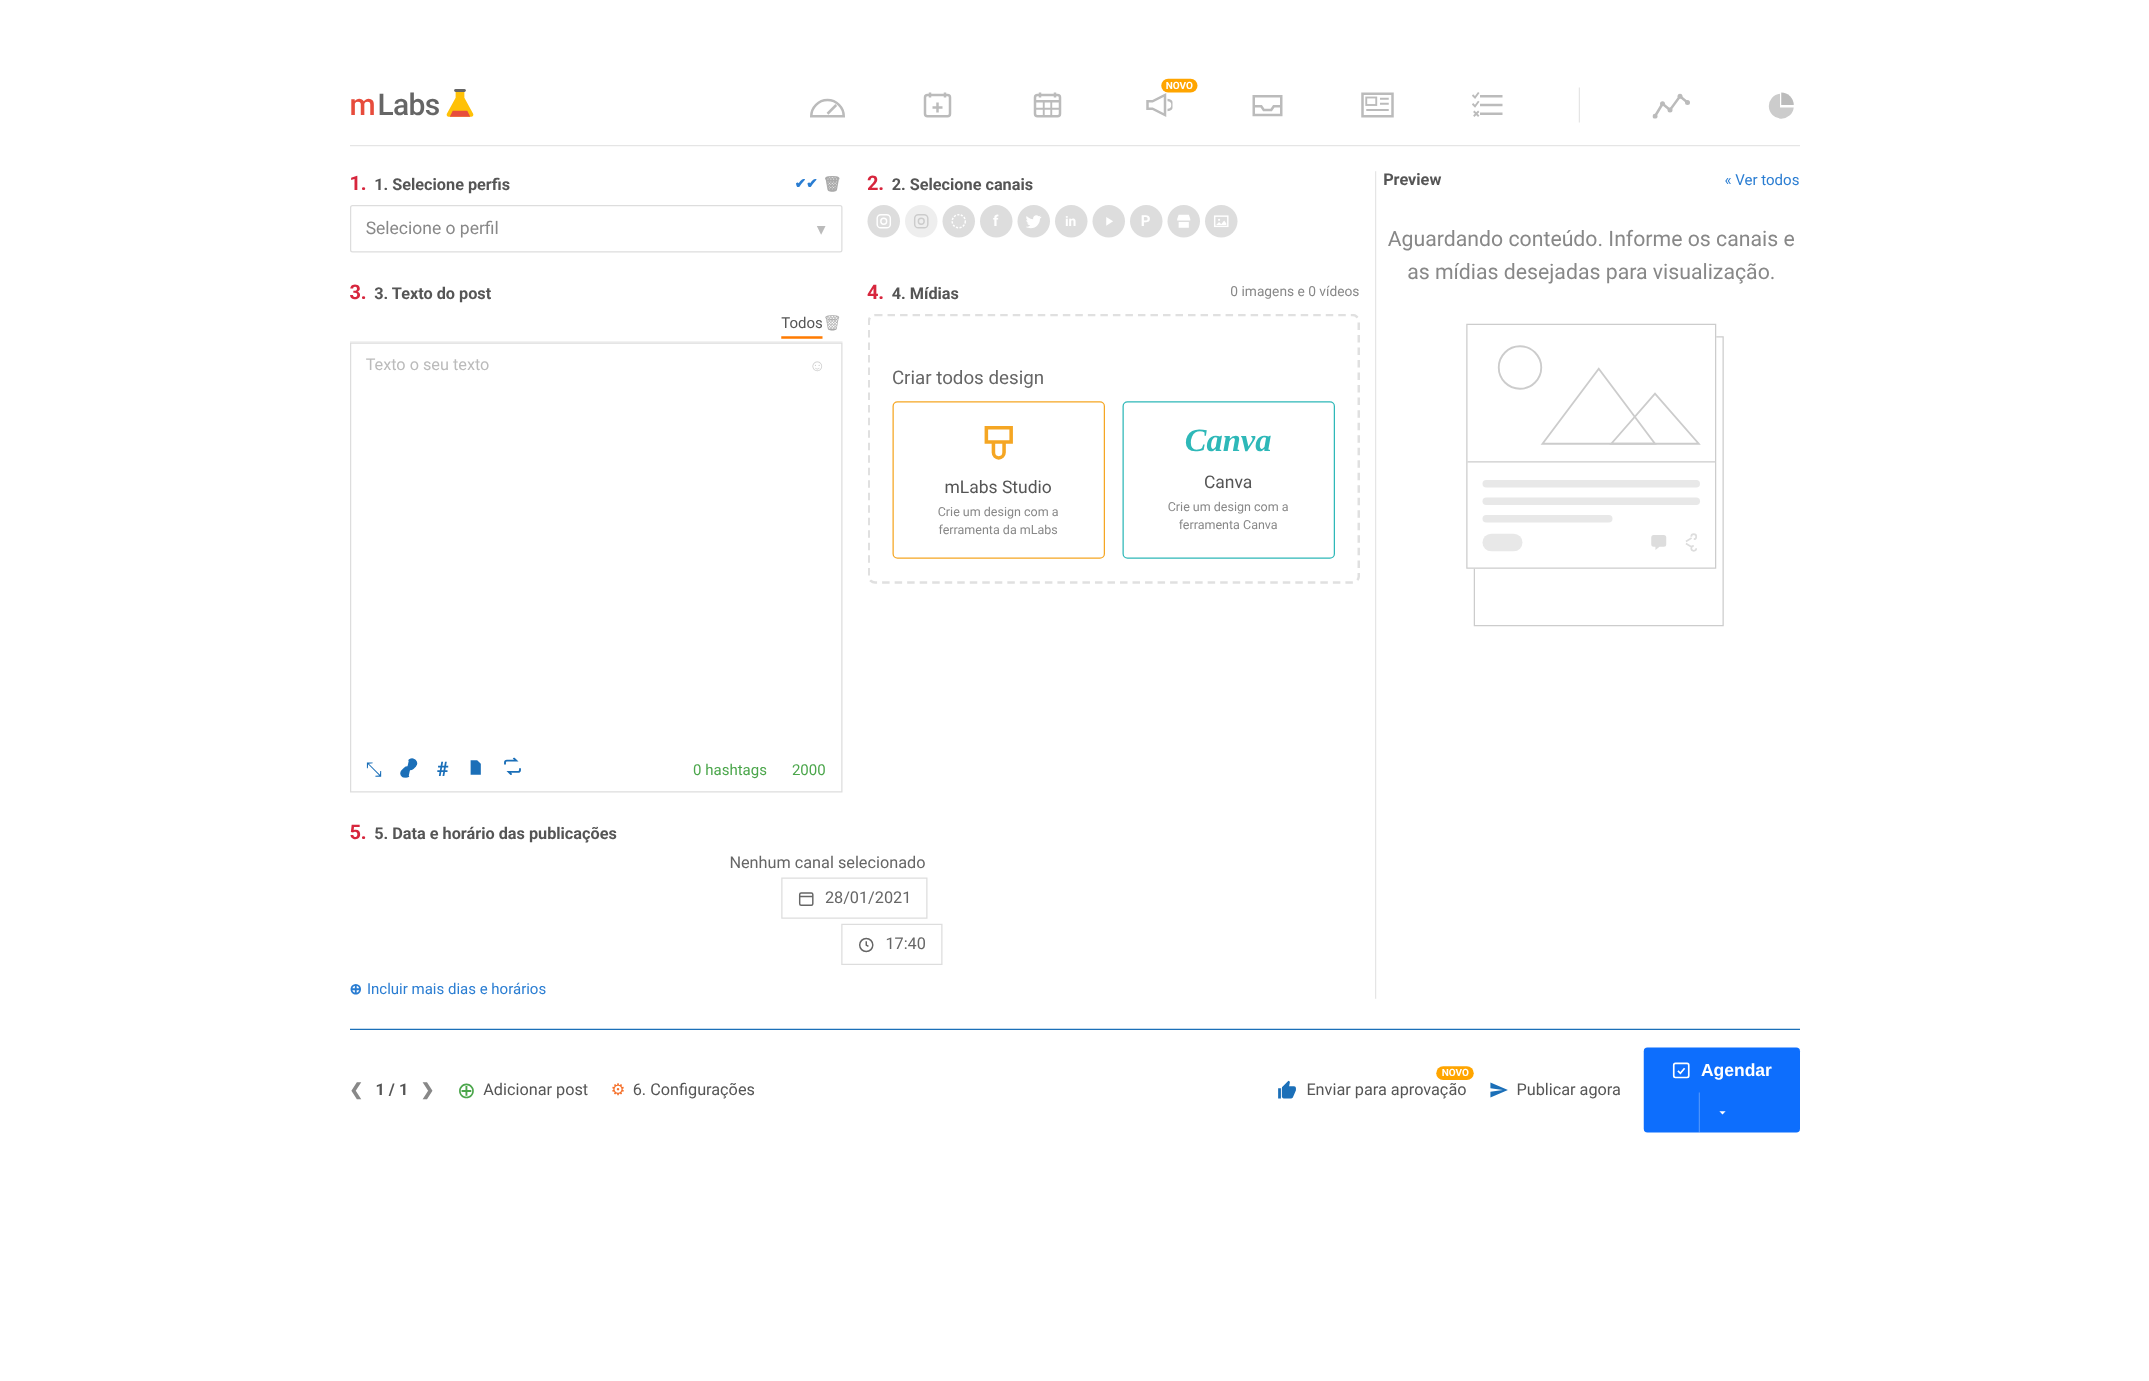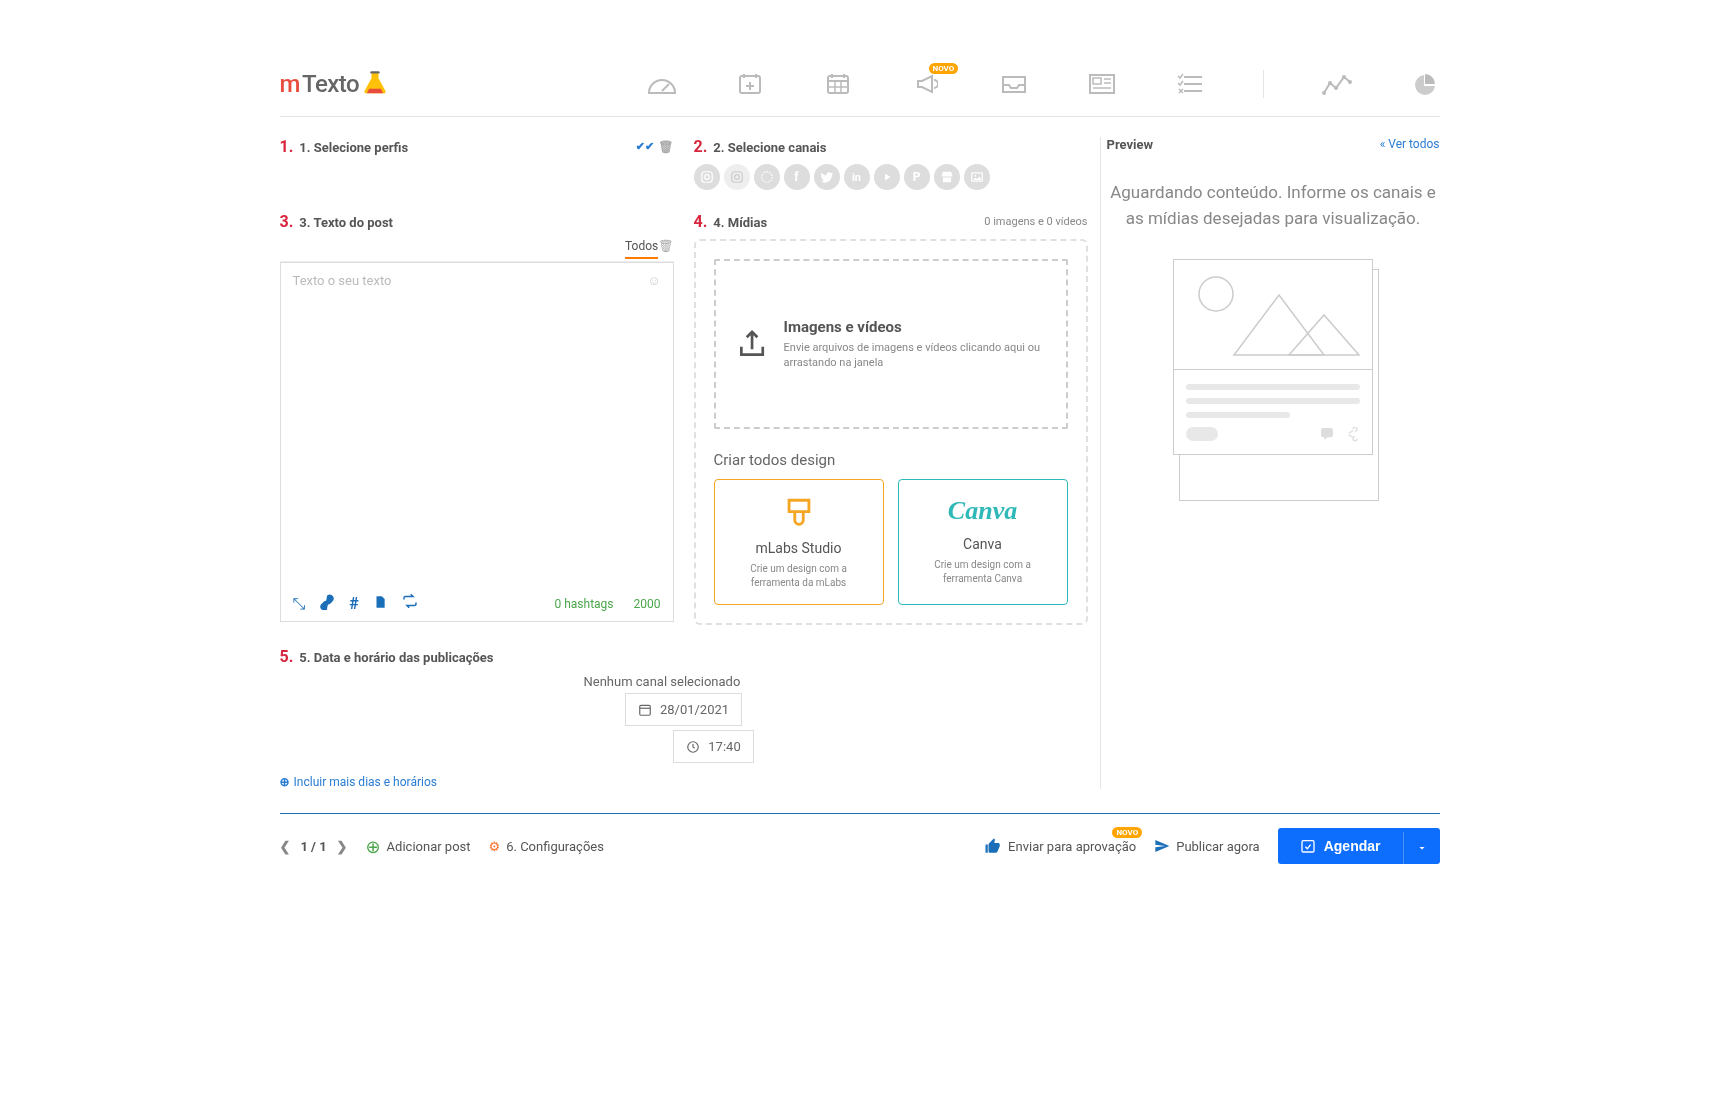--- a/index.html
+++ b/index.html
@@ -149,7 +149,7 @@
   <div class="topbar">
     <div class="logo">
       <span class="m">m</span>
-        <span class="labs">Texto</span>
+        <span class="labs">Labs</span>
       <svg class="logo-flask" viewBox="0 0 24 24">
           <path fill="#ffc107" d="M9 2v5l-6 11c-.5 1 .2 2 1.3 2h15.4c1.1 0 1.8-1 1.3-2l-6-11V2z"></path>
           <path fill="#e74c3c" d="M7 16h10l2 4H5z"></path>

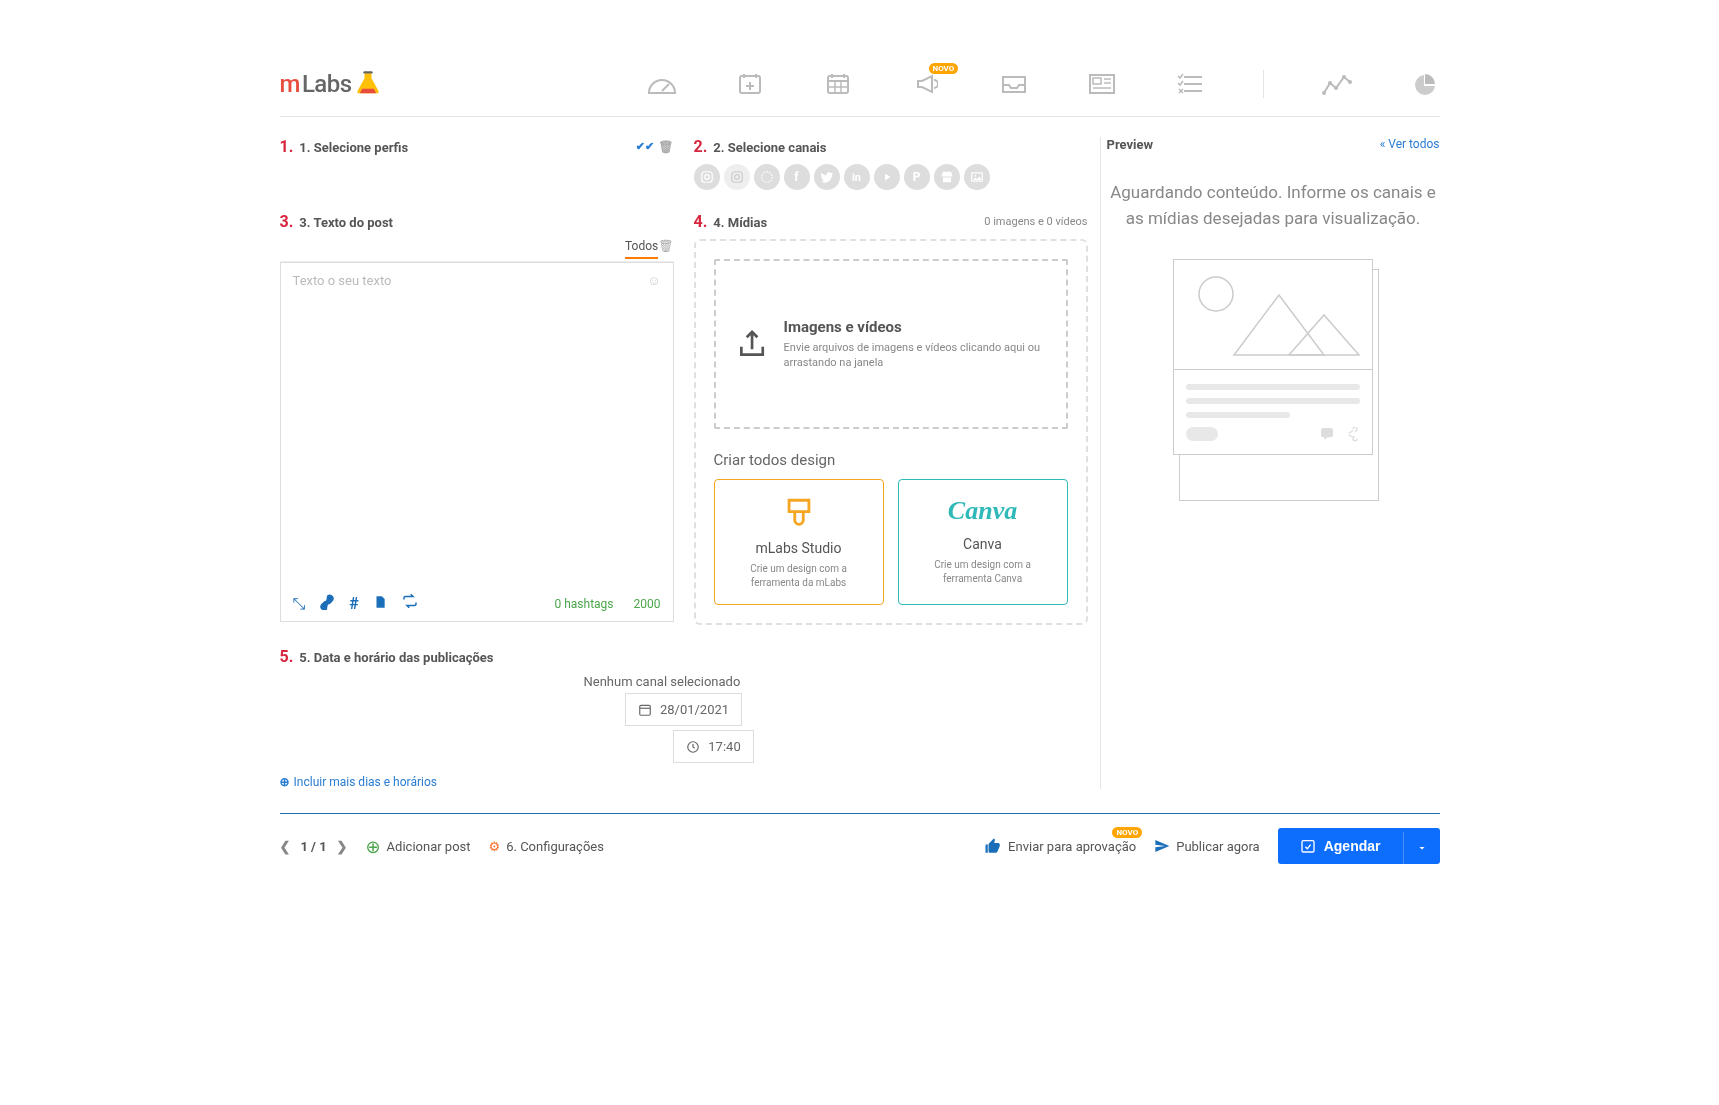--- a/index.html
+++ b/index.html
@@ -248,6 +248,10 @@
               <span class="sel-check">✔✔</span>
               <span class="trash-ic" style="font-size:12px">🗑</span>
             </div>
+          </div>
+          <div class="select-box">
+            <span>Selecione o perfil</span>
+            <span style="color:#bbb">▾</span>
           </div>
         </div>
         <div class="col">

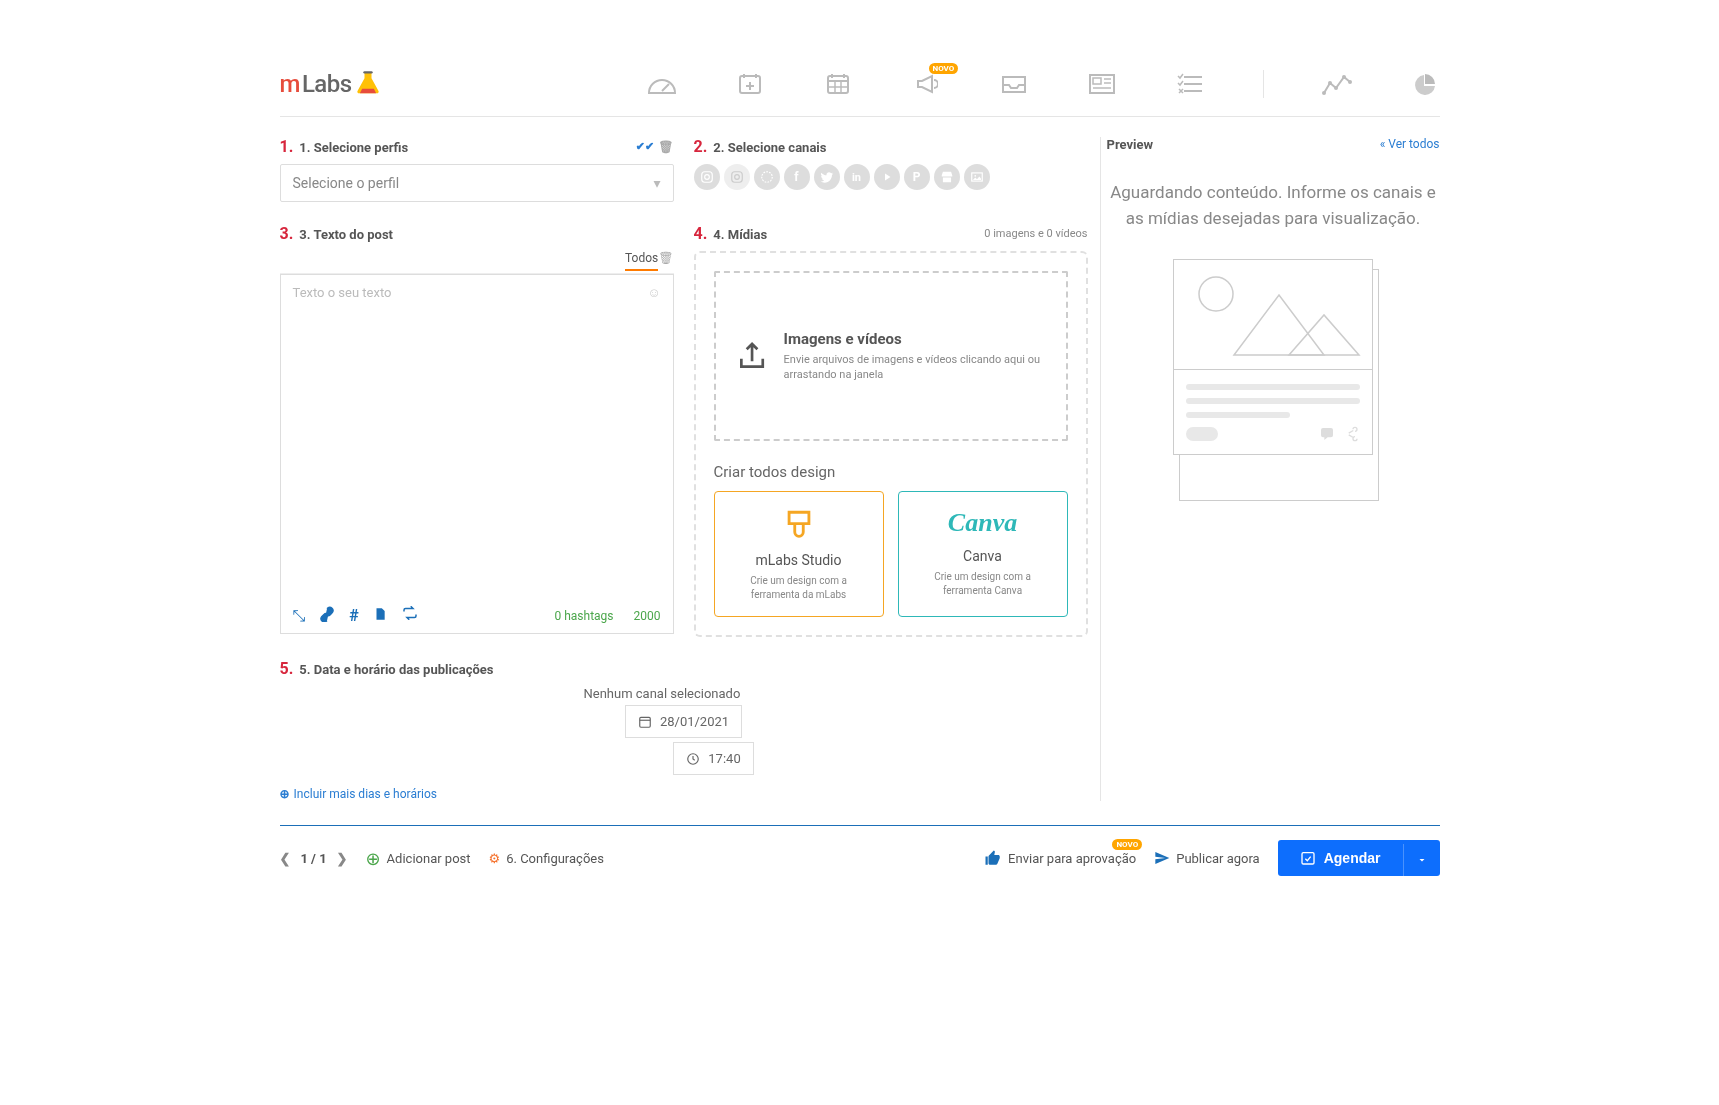--- a/index.html
+++ b/index.html
@@ -368,15 +368,6 @@
             <span style="font-weight:normal;font-size:11px;color:#888">0 imagens e 0 vídeos</span>
           </div>
           <div class="media-body">
-            <div class="upload-box">
-              <svg width="44" height="44" viewBox="0 0 24 24">
-                  <path fill="none" stroke="#555" stroke-width="2" d="M4 14v6h16v-6M12 3v13M8 7l4-4 4 4"></path>
-                </svg>
-              <div>
-                <div class="upload-title">Imagens e vídeos</div>
-                <div class="upload-desc">Envie arquivos de imagens e vídeos clicando aqui ou arrastando na janela</div>
-              </div>
-            </div>
             <div class="design-title">Criar todos design</div>
             <div class="design-cards">
               <div class="design-card mlabs">

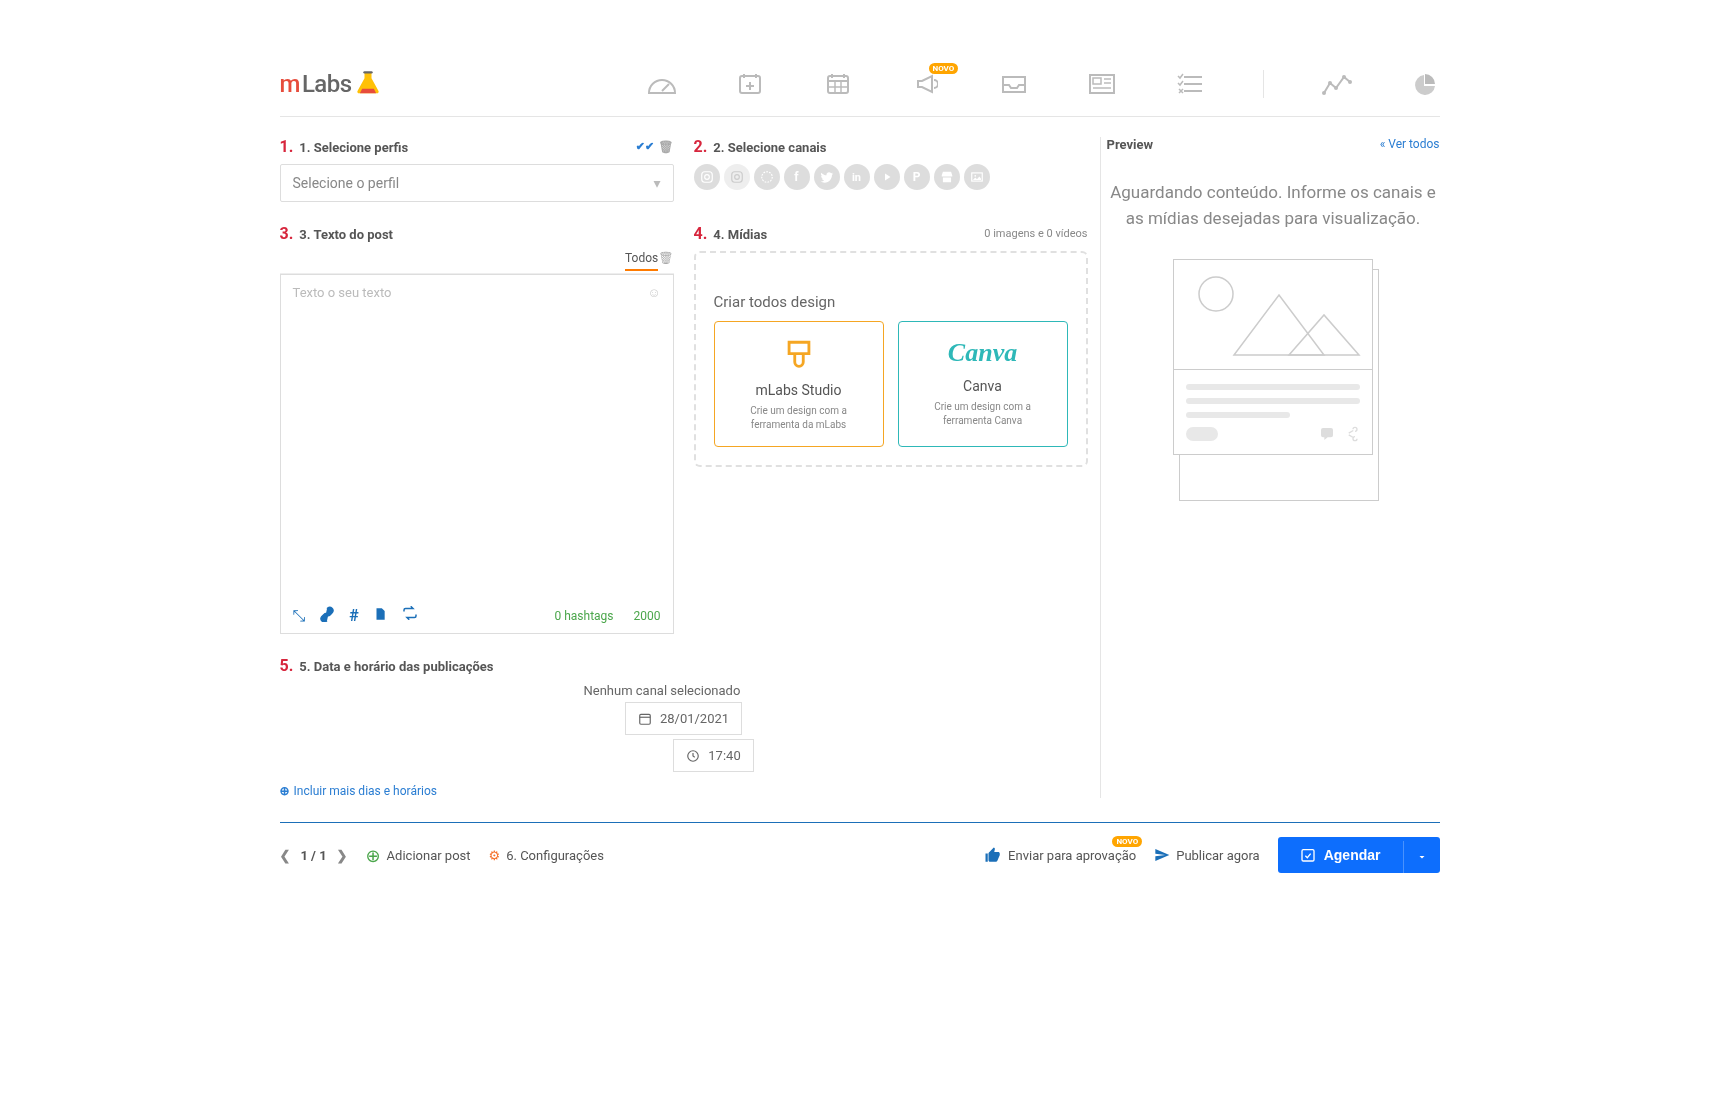--- a/index.html
+++ b/index.html
@@ -132,8 +132,8 @@
   }
   .schedule-btn {
     background: #0d6efd; color: #fff; border: none; padding: 0;
-    display: flex; align-items: flex-end; border-radius: 3px; overflow: hidden;
-    cursor: pointer; font-size: 14px; font-weight: bold;
+    display: flex; align-items: center; border-radius: 3px; overflow: hidden;
+    cursor: pointer; font-size: 14px; font-weight: bold; flex-direction: column;
   }
   .schedule-btn .main-part { padding: 10px 22px; display: flex; align-items: center; gap: 8px; }
   .schedule-btn .caret-part { padding: 10px 12px; border-left: 1px solid rgba(255,255,255,0.25); display: flex; align-items: center; }

